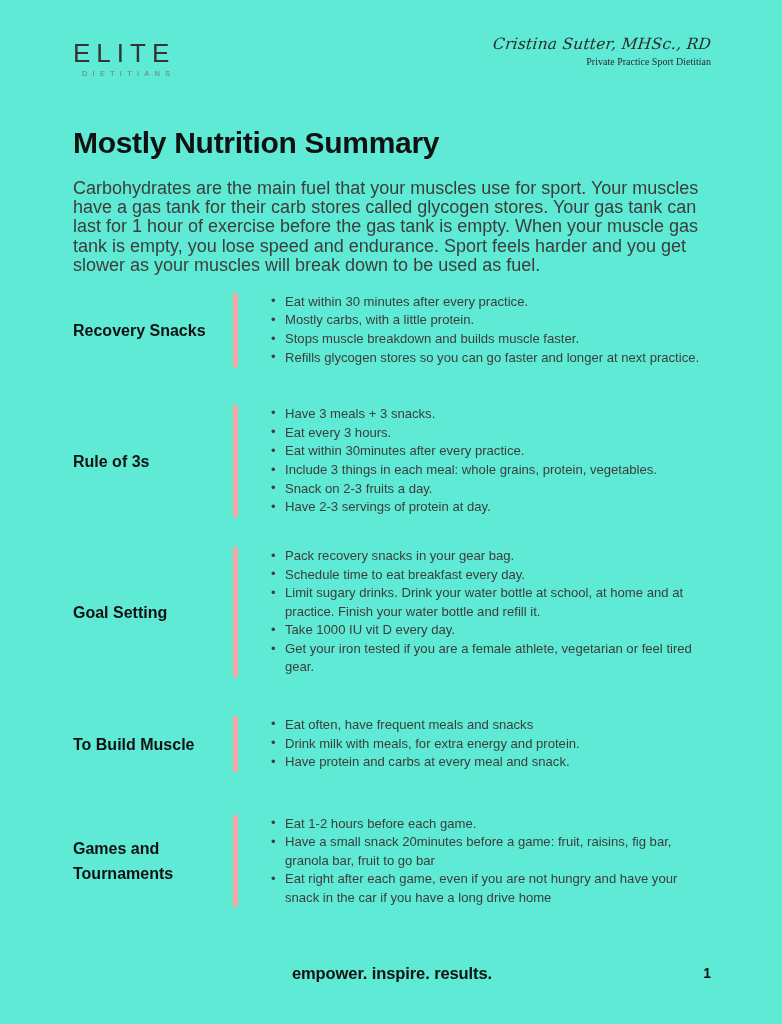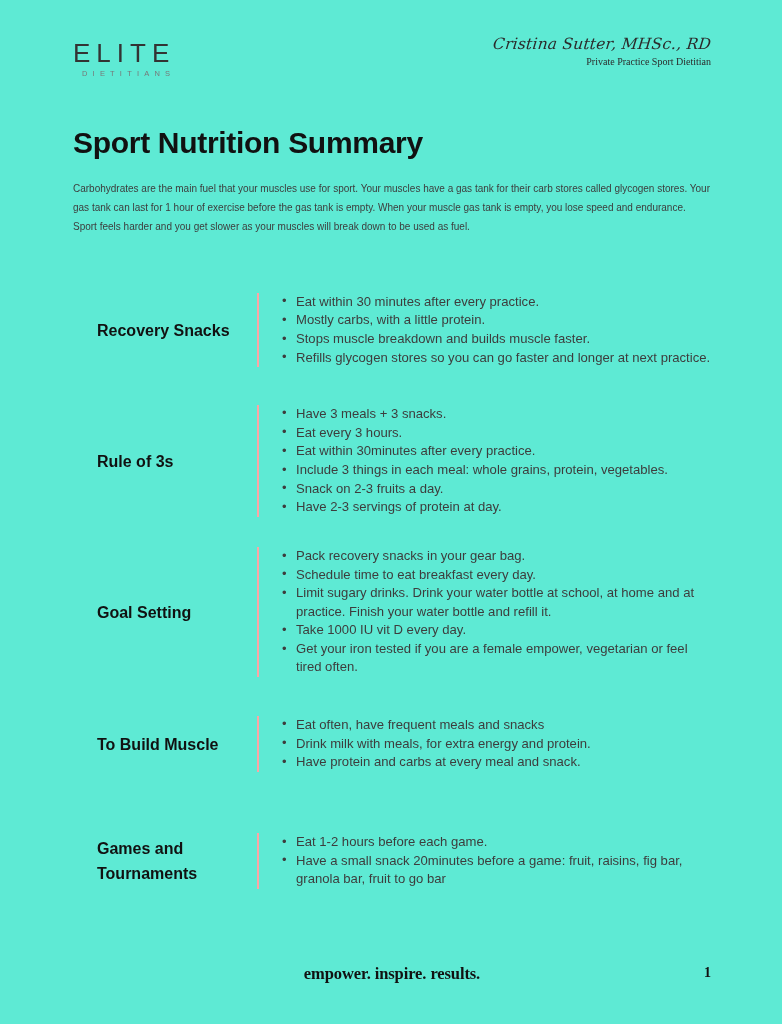--- a/index.html
+++ b/index.html
@@ -209,7 +209,7 @@
     </div>
   </div>
 
-  <h1 class="doc-title">Sport Nutrition Summary</h1>
+  <h1 class="doc-title">Mostly Nutrition Summary</h1>
 
   <p class="intro">Carbohydrates are the main fuel that your muscles use for sport. Your muscles have a gas tank for their carb stores called glycogen stores. Your gas tank can last for 1 hour of exercise before the gas tank is empty.  When your muscle gas tank is empty, you lose speed and endurance. Sport feels harder and you get slower as your muscles will break down to be used as fuel.</p>
 

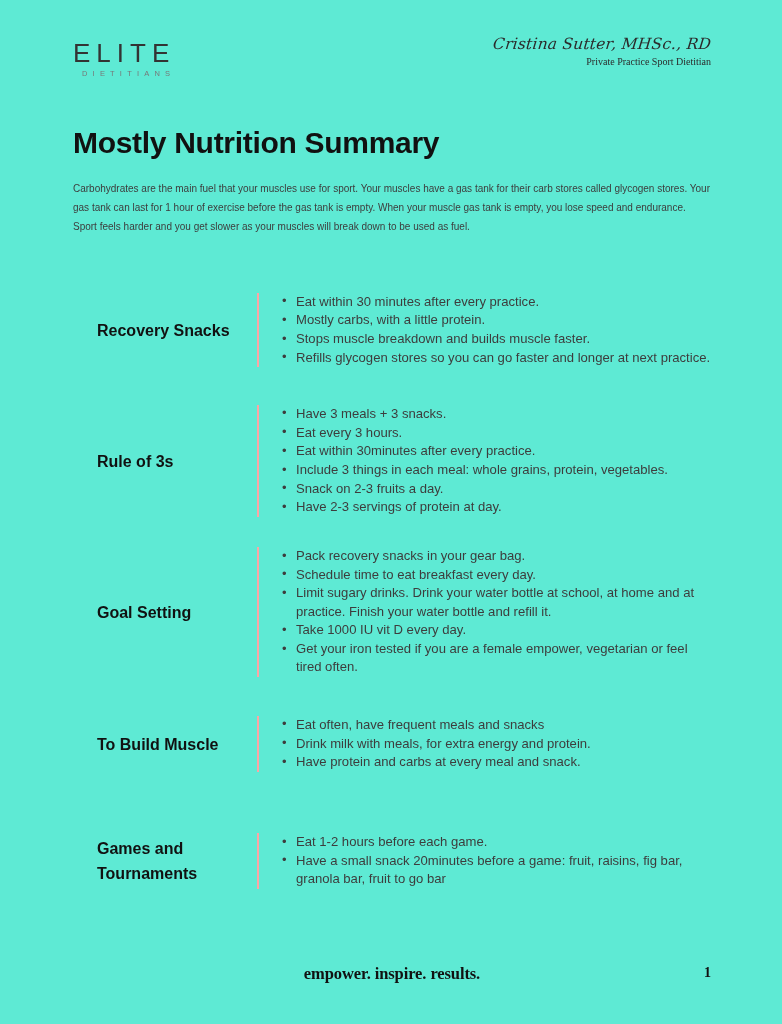--- a/index.html
+++ b/index.html
@@ -101,7 +101,7 @@
     left: 73px;
     top: 179px;
     width: 638px;
-    font-size: 10px;
+    font-size: 18px;
     line-height: 19.2px;
     color: #3d3d3d;
     margin: 0;

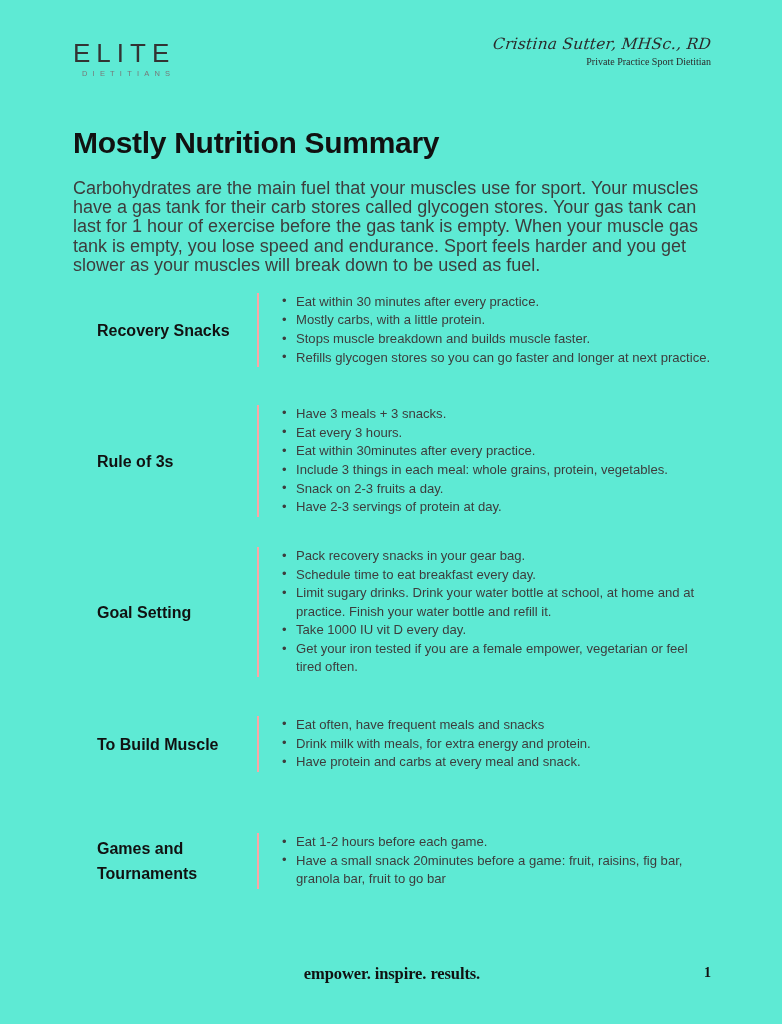--- a/index.html
+++ b/index.html
@@ -132,8 +132,8 @@
   }
   .section-body {
     flex: 1 1 auto;
-    border-left: 2px solid #fca5a5;
-    padding-left: 23px;
+    border-left: 5px solid #fca5a5;
+    padding-left: 33px;
     box-sizing: border-box;
   }
   .bullets {

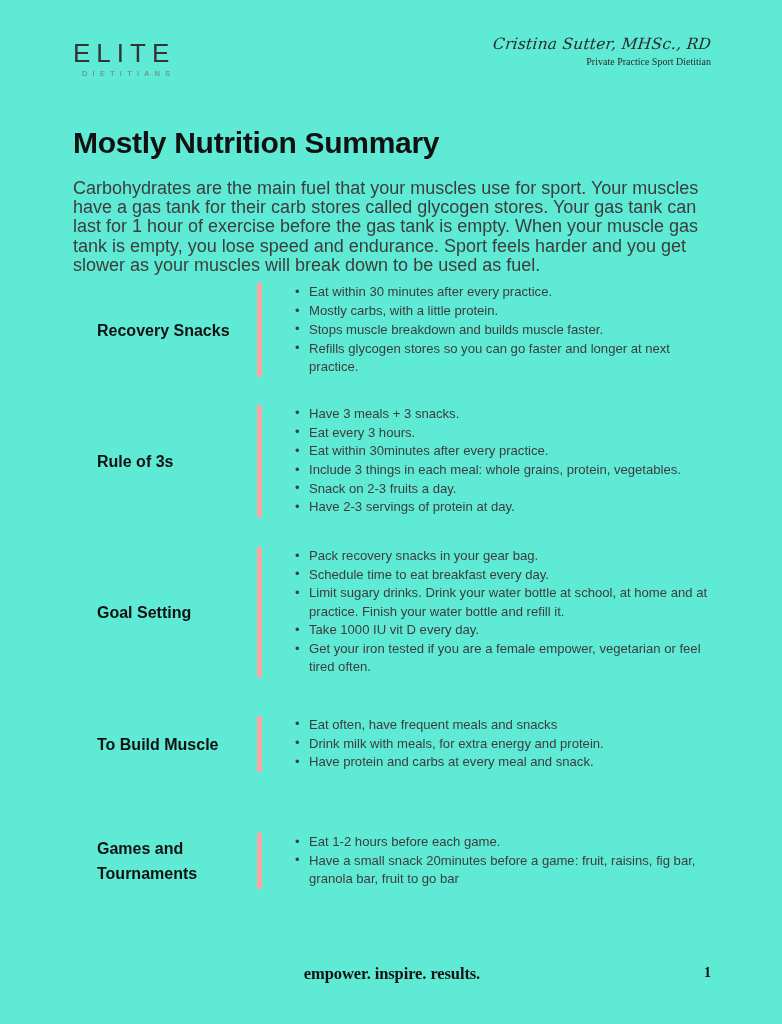--- a/index.html
+++ b/index.html
@@ -128,7 +128,6 @@
     color: #111111;
     padding-right: 6px;
     box-sizing: border-box;
-    margin-left: 24px;
   }
   .section-body {
     flex: 1 1 auto;

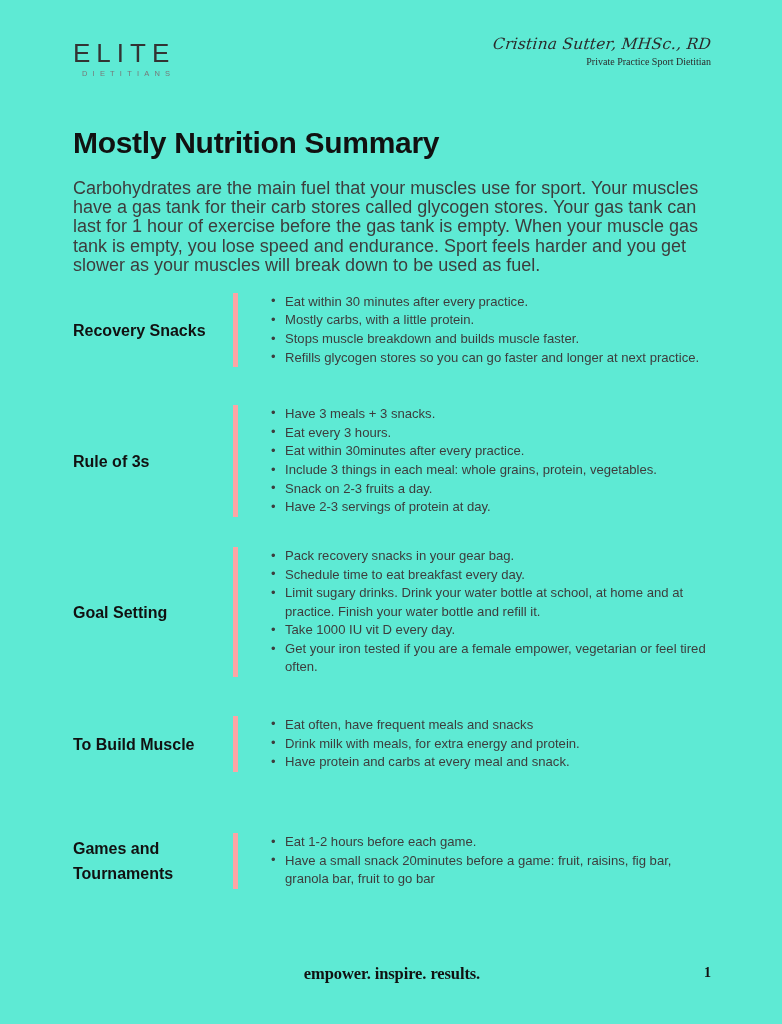--- a/index.html
+++ b/index.html
@@ -248,7 +248,7 @@
           <li>Schedule time to eat breakfast every day.</li>
           <li>Limit sugary drinks. Drink your water bottle at school, at home and at practice. Finish your water bottle and refill it.</li>
           <li>Take 1000 IU vit D every day.</li>
-          <li>Get your iron tested if you are a female empower, vegetarian or feel tired often.</li>
+          <li>Get your iron tested if you are a female athlete, vegetarian or feel tired gear.</li>
         </ul>
       </div>
     </div>

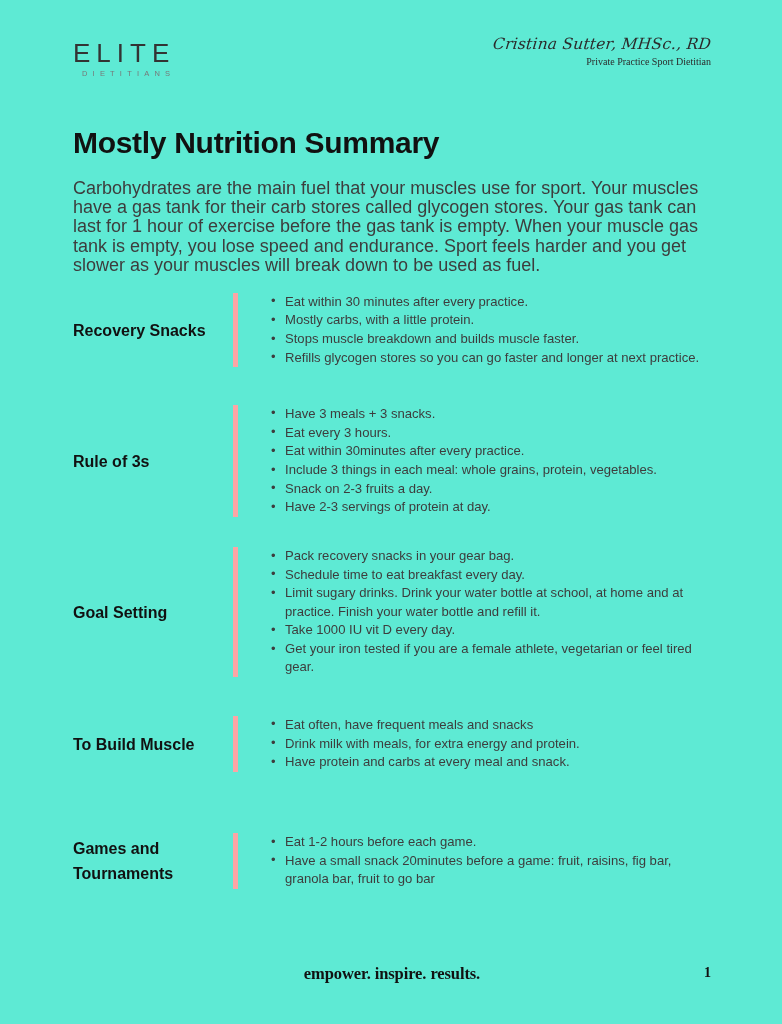--- a/index.html
+++ b/index.html
@@ -270,6 +270,7 @@
         <ul class="bullets">
           <li>Eat 1-2 hours before each game.</li>
           <li>Have a small snack 20minutes before a game: fruit, raisins, fig bar, granola bar, fruit to go bar</li>
+          <li>Eat right after each game, even if you are not hungry and have your snack in the car if you have a long drive home</li>
         </ul>
       </div>
     </div>

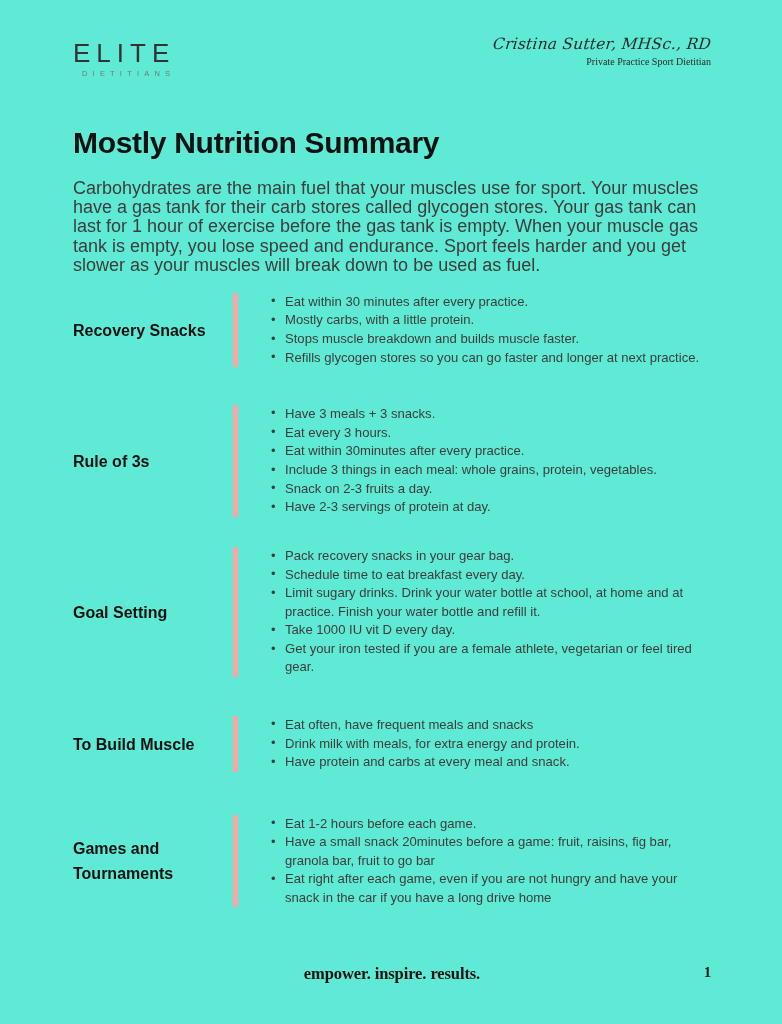--- a/index.html
+++ b/index.html
@@ -171,7 +171,6 @@
     right: 71px;
     bottom: 38px;
     height: 22px;
-    font-family: Liberation Serif, serif;
   }
   .footer-tagline {
     position: absolute;

